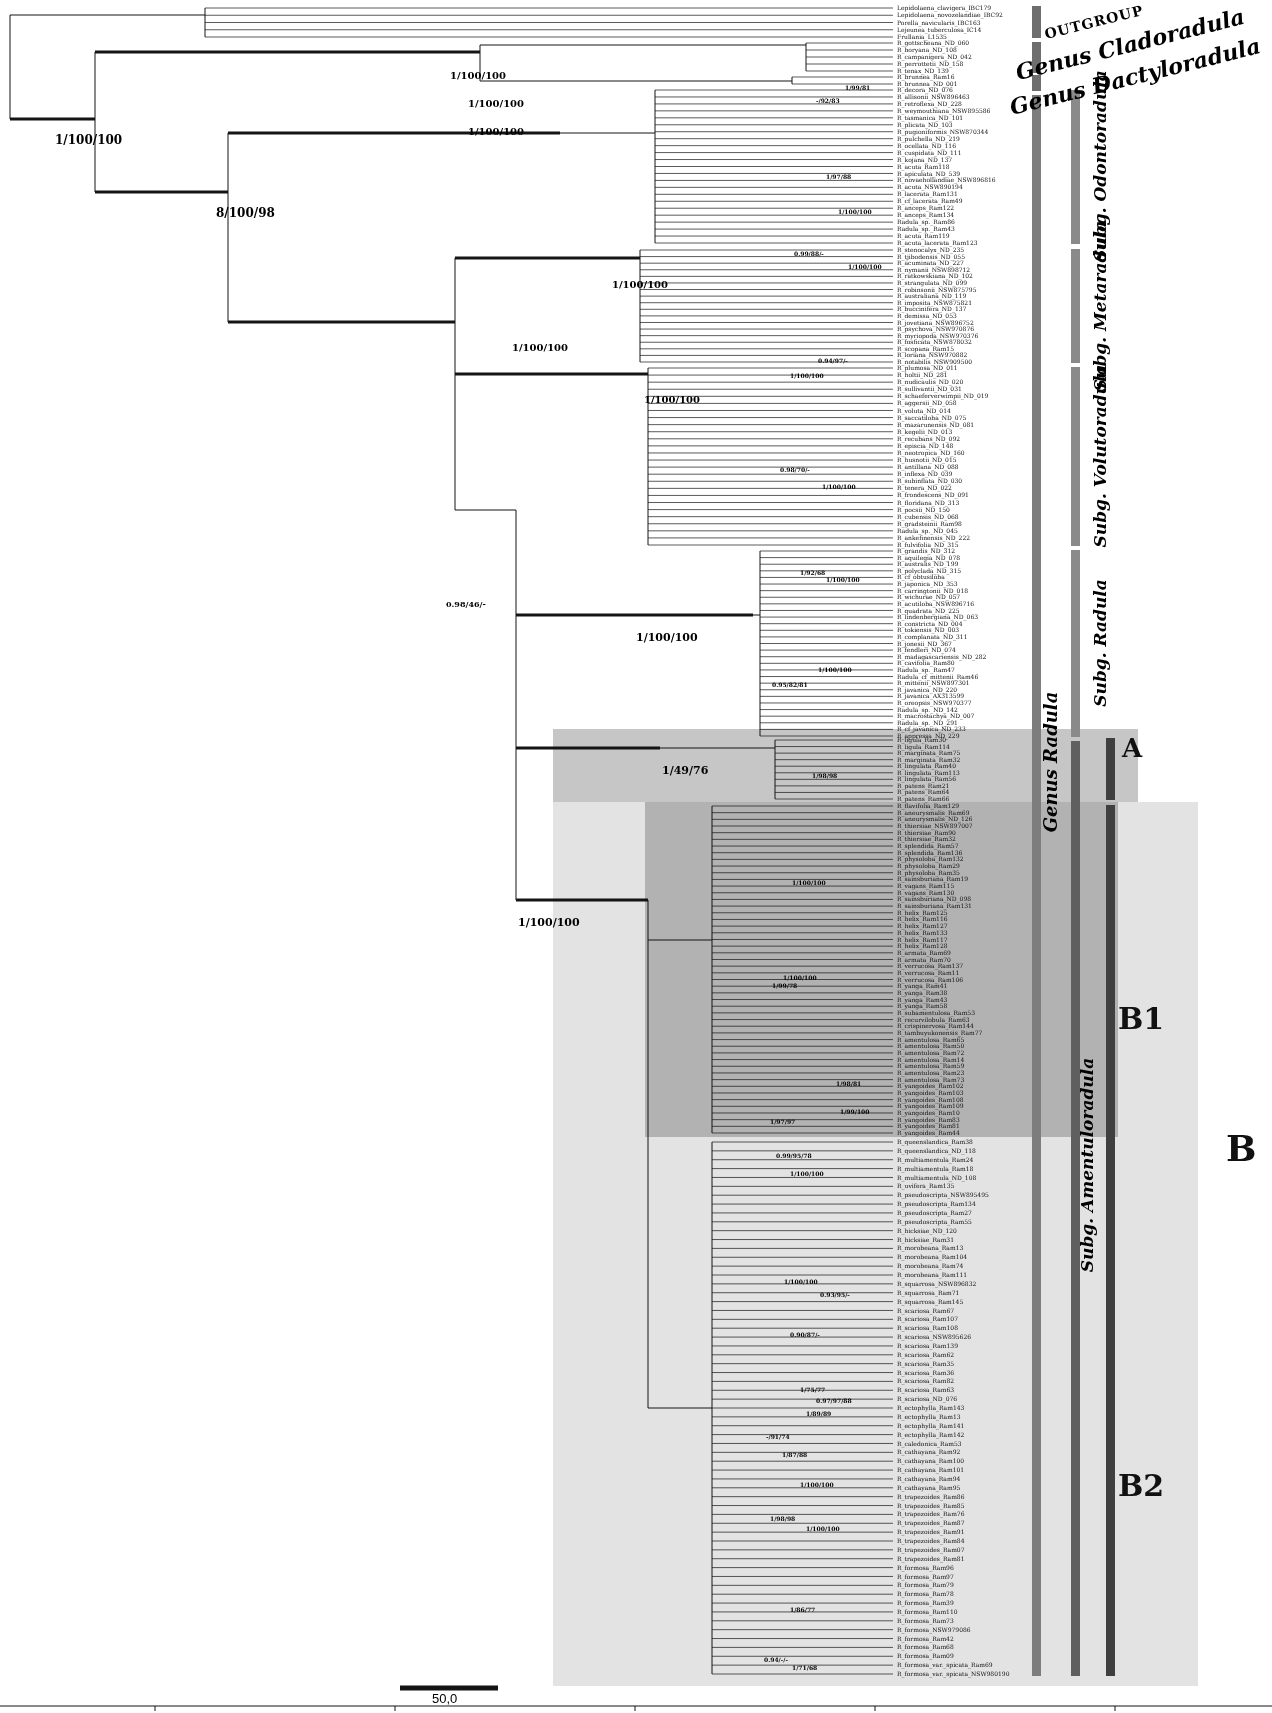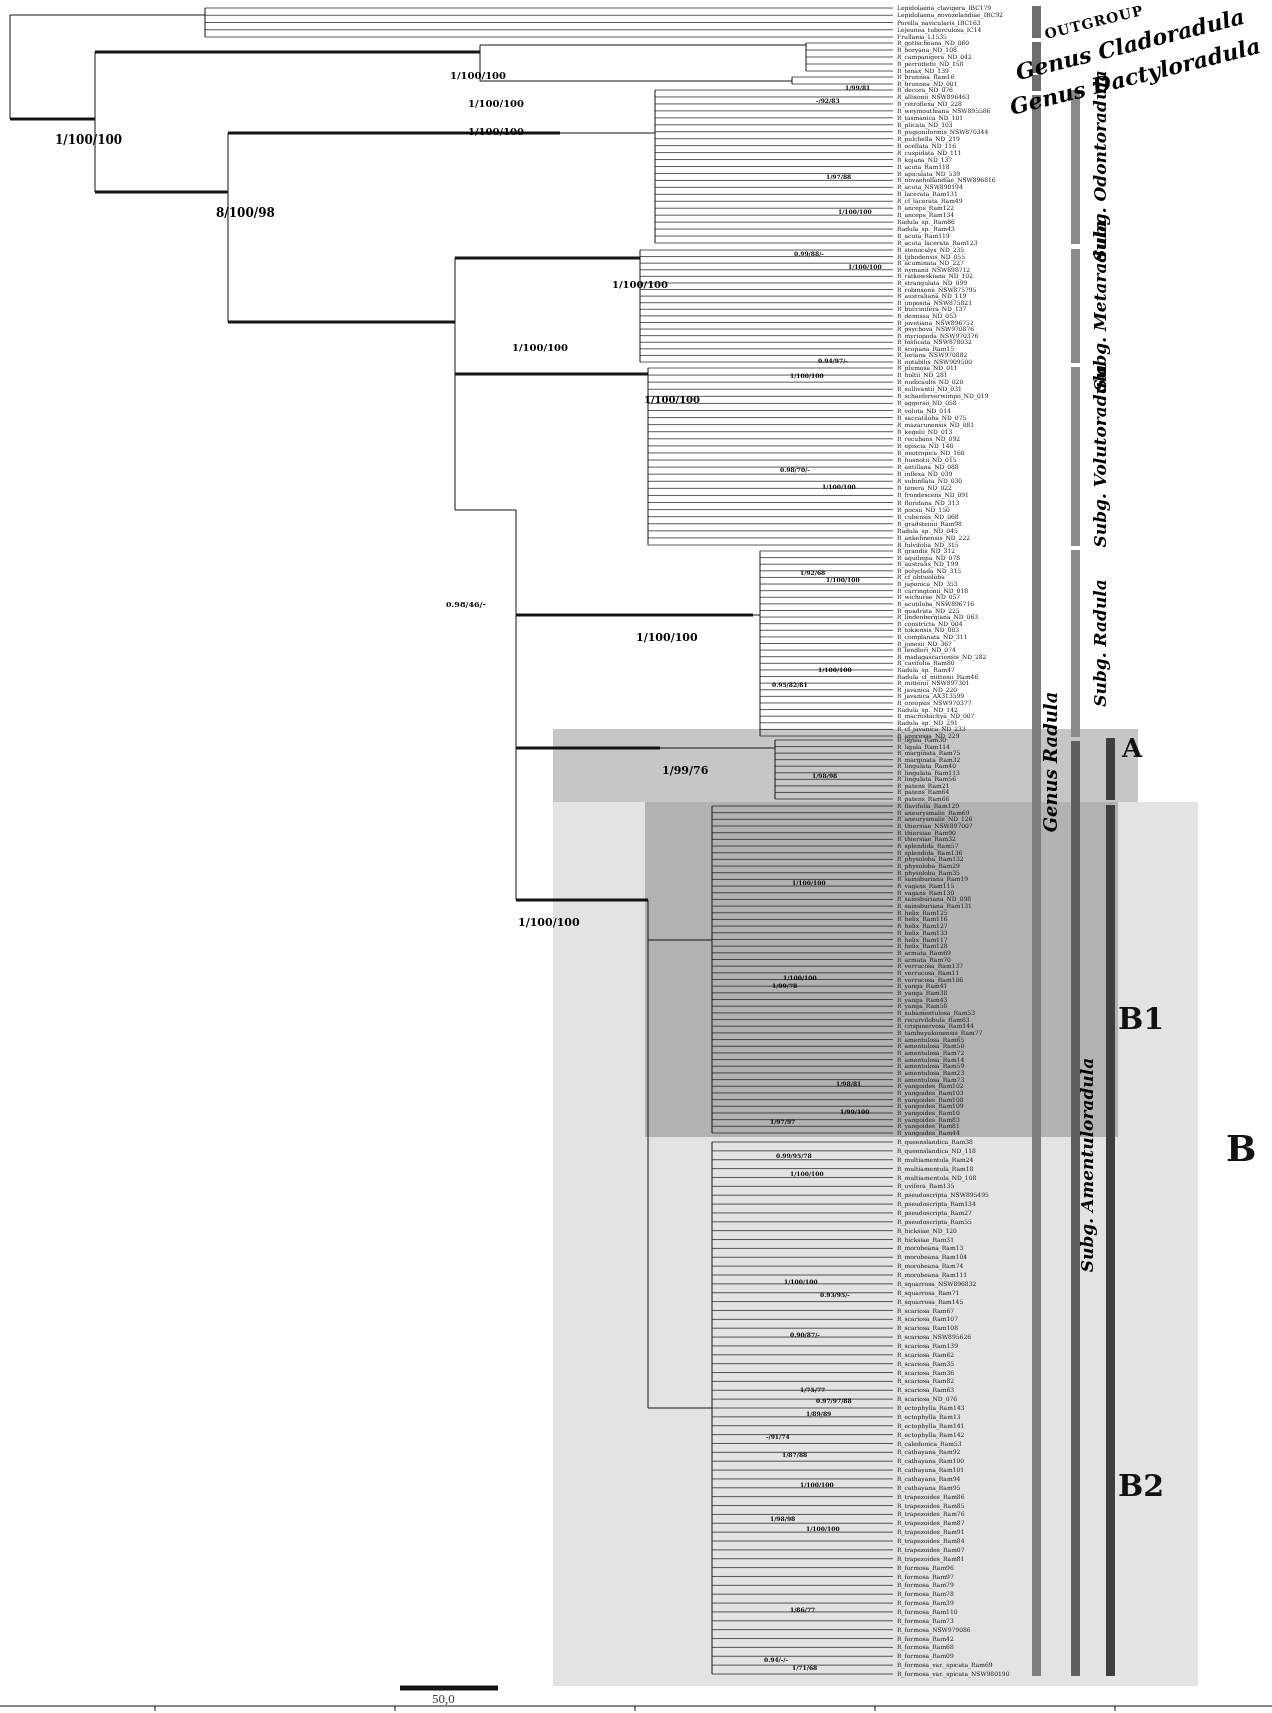--- a/index.html
+++ b/index.html
@@ -569,7 +569,7 @@
       <div class="support" style="left: 644px; top: 362px; font-size: 10px; transform: translate(0px, -100%);">1/100/100</div>
       <div class="support" style="left: 446px; top: 566px; font-size: 8px; transform: translate(0px, -100%);">0.98/46/-</div>
       <div class="support" style="left: 636px; top: 601px; font-size: 11px; transform: translate(0px, -100%);">1/100/100</div>
-      <div class="support" style="left: 662px; top: 734px; font-size: 11px; transform: translate(0px, -100%);">1/99/76</div>
+      <div class="support" style="left: 662px; top: 734px; font-size: 11px; transform: translate(0px, -100%);">1/49/76</div>
       <div class="support" style="left: 518px; top: 886px; font-size: 11px; transform: translate(0px, -100%);">1/100/100</div>
       <div class="support" style="left: 845px; top: 48px; font-size: 6px; transform: translate(0px, -100%);">1/99/81</div>
       <div class="support" style="left: 816px; top: 61px; font-size: 6px; transform: translate(0px, -100%);">-/92/83</div>

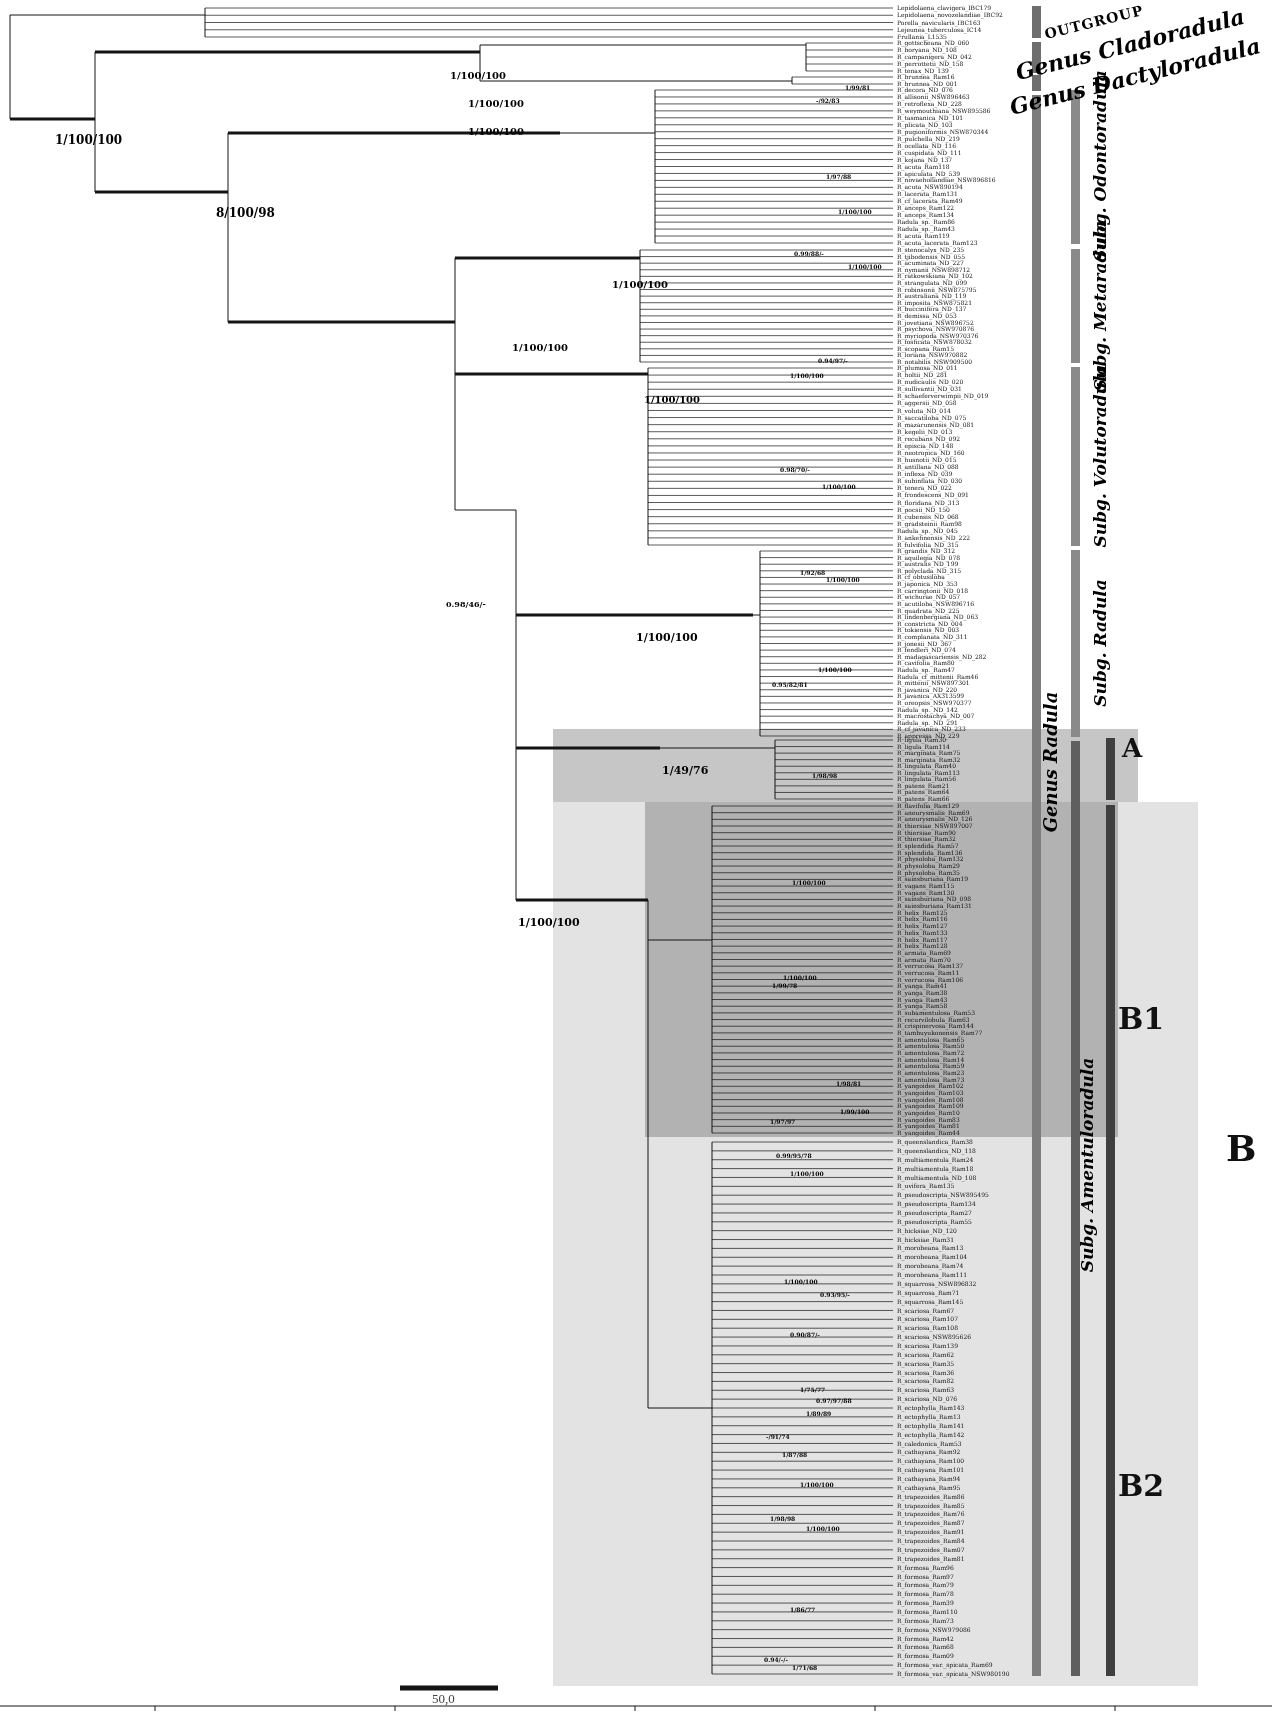--- a/index.html
+++ b/index.html
@@ -16,8 +16,8 @@
   .clade-letter{position:absolute;font-weight:bold;color:#111;
                 font-family:"DejaVu Serif","Liberation Serif",serif;}
   svg{position:absolute;left:0;top:0;pointer-events:none;}
-  #scale-label{position:absolute;font-size:13px;color:#404040;
-               font-family:Liberation Serif, serif;}
+  #scale-label{position:absolute;font-size:13px;color:#000000;
+               font-family:Liberation Sans, sans-serif;}
 </style>
 </head>
 <body>

